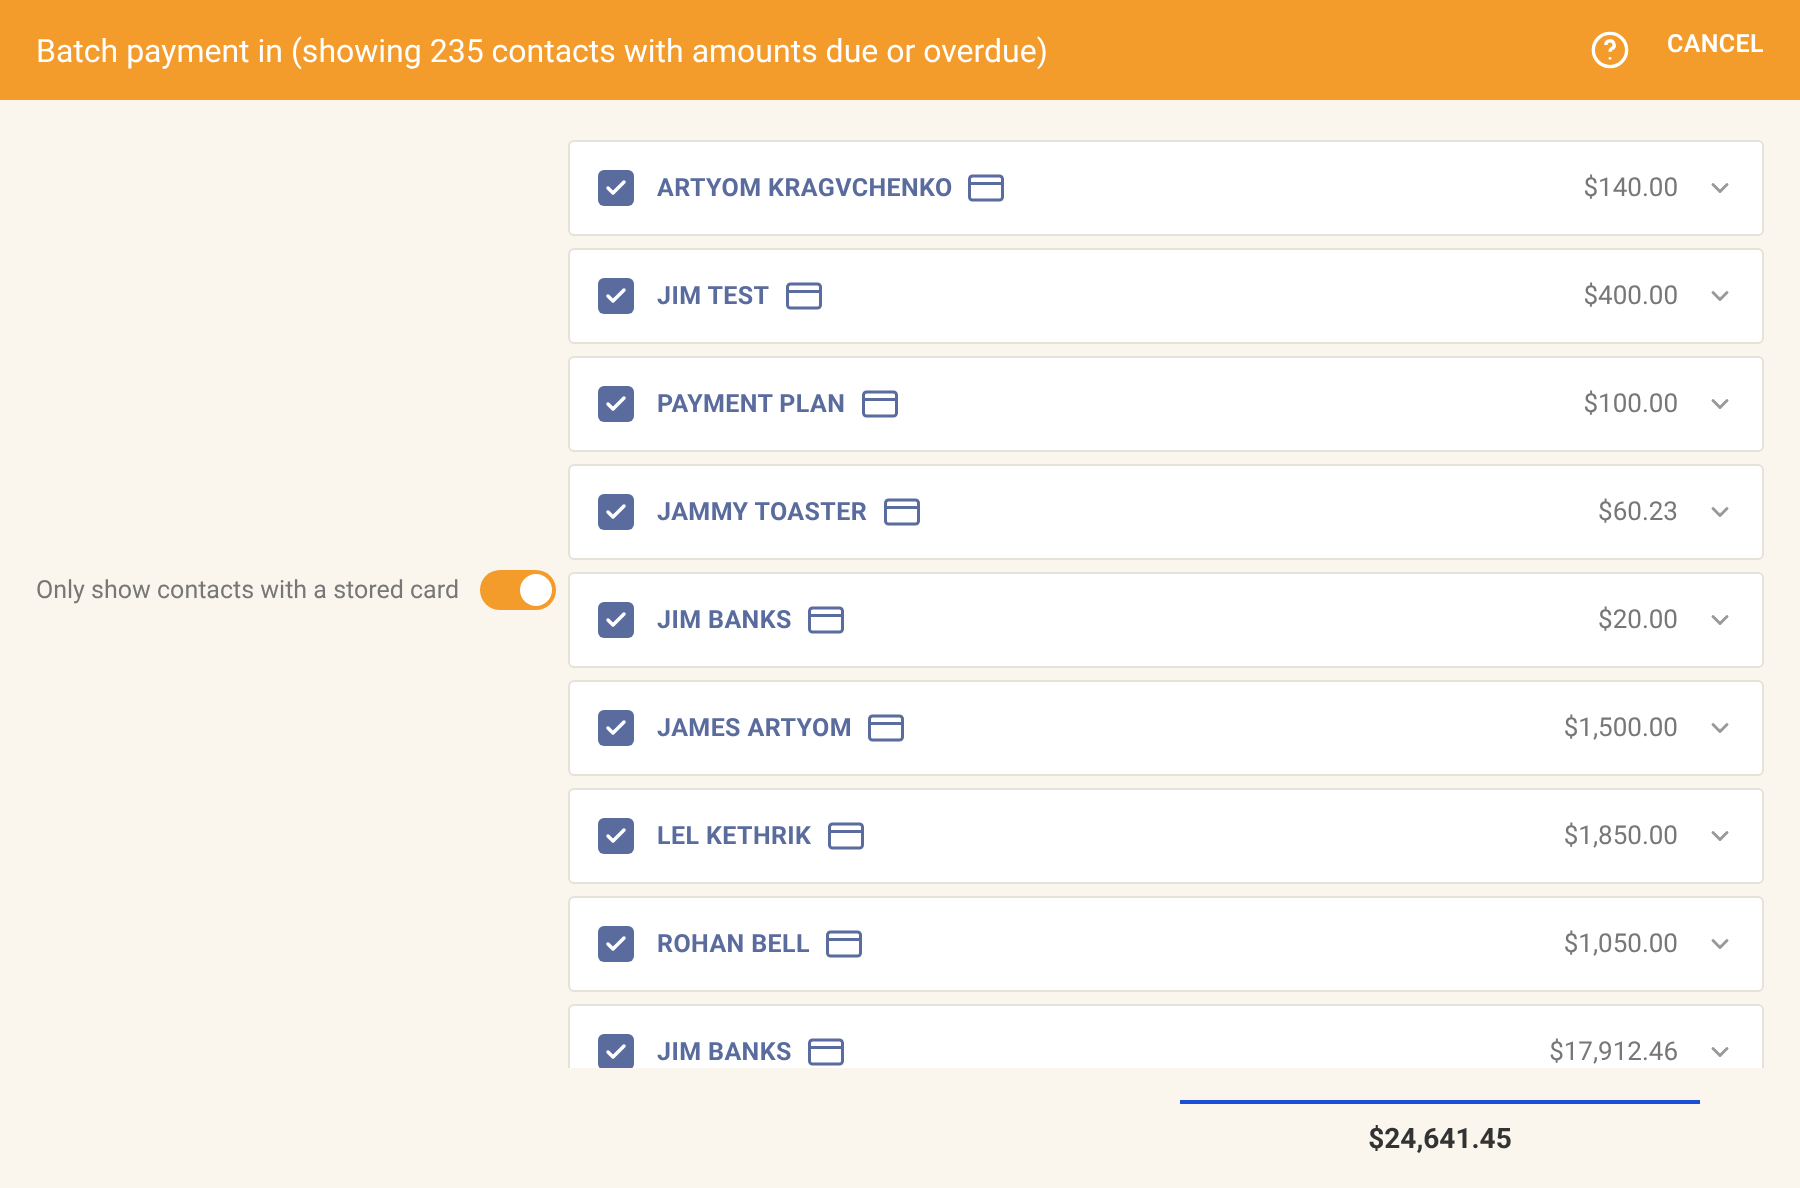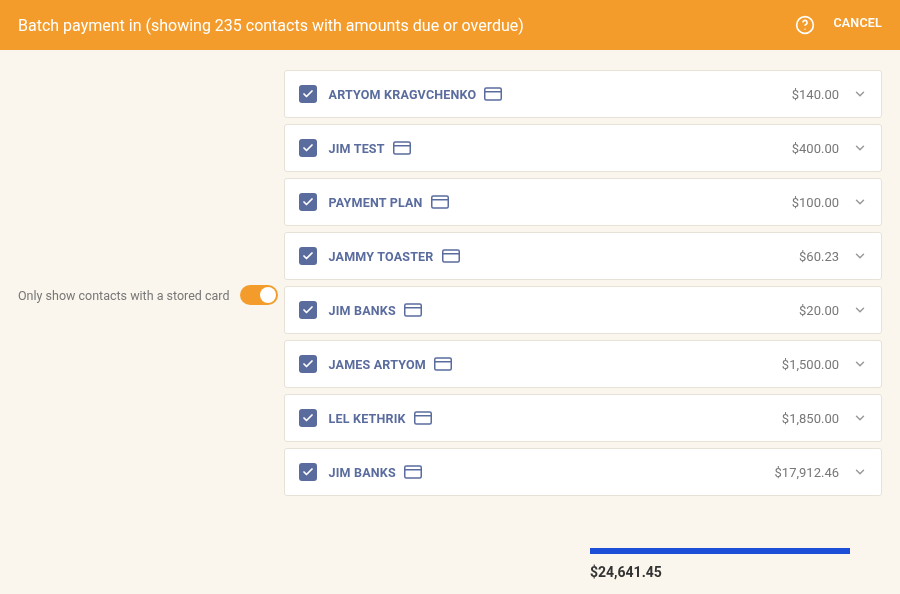--- a/index.html
+++ b/index.html
@@ -318,6 +318,27 @@
             <polyline points="20 6 9 17 4 12"></polyline>
           </svg>
         </div>
+        <span class="name">ROHAN BELL</span>
+        <span class="card-icon">
+          <svg viewBox="0 0 24 18" fill="none" stroke="#5A6C9E" stroke-width="2">
+            <rect x="1" y="1" width="22" height="16" rx="2"></rect>
+            <line x1="1" y1="6" x2="23" y2="6"></line>
+          </svg>
+        </span>
+        <span class="spacer"></span>
+        <span class="amount">$1,050.00</span>
+        <span class="chev">
+          <svg viewBox="0 0 24 24" fill="none" stroke="#999" stroke-width="2.5" stroke-linecap="round" stroke-linejoin="round">
+            <polyline points="6 9 12 15 18 9"></polyline>
+          </svg>
+        </span>
+      </div>
+      <div class="row">
+        <div class="chk">
+          <svg viewBox="0 0 24 24" fill="none" stroke="#fff" stroke-width="3.5" stroke-linecap="round" stroke-linejoin="round">
+            <polyline points="20 6 9 17 4 12"></polyline>
+          </svg>
+        </div>
         <span class="name">JIM BANKS</span>
         <span class="card-icon">
           <svg viewBox="0 0 24 18" fill="none" stroke="#5A6C9E" stroke-width="2">

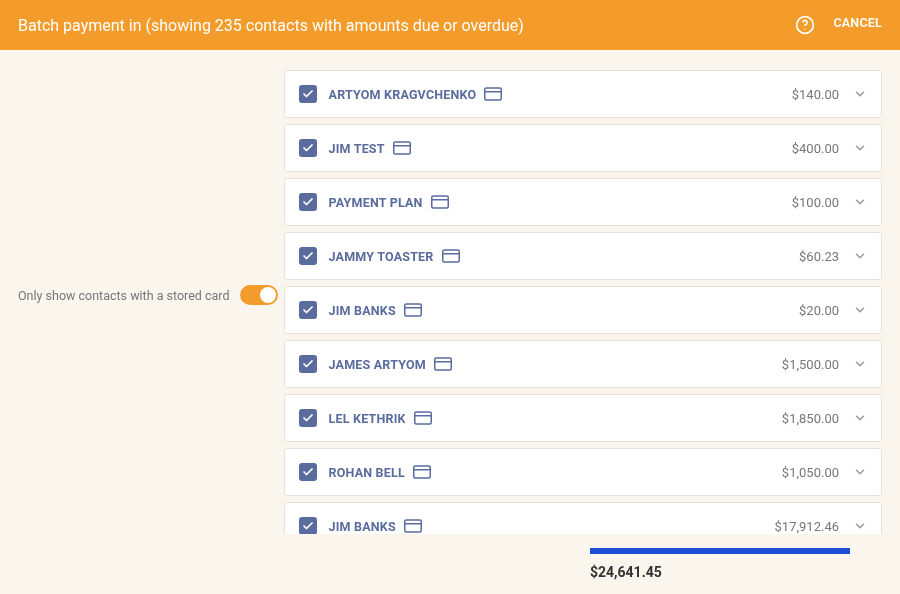--- a/index.html
+++ b/index.html
@@ -126,11 +126,11 @@
       background: #FAF6ED;
     }
     .total-wrap {
-      border-top: 6px solid #1d4ed8;
+      border-top: 2px solid #1d4ed8;
       padding-top: 10px;
       width: 260px;
       display: flex;
-      justify-content: flex-start;
+      justify-content: center;
     }
     .total {
       font-weight: 700;

